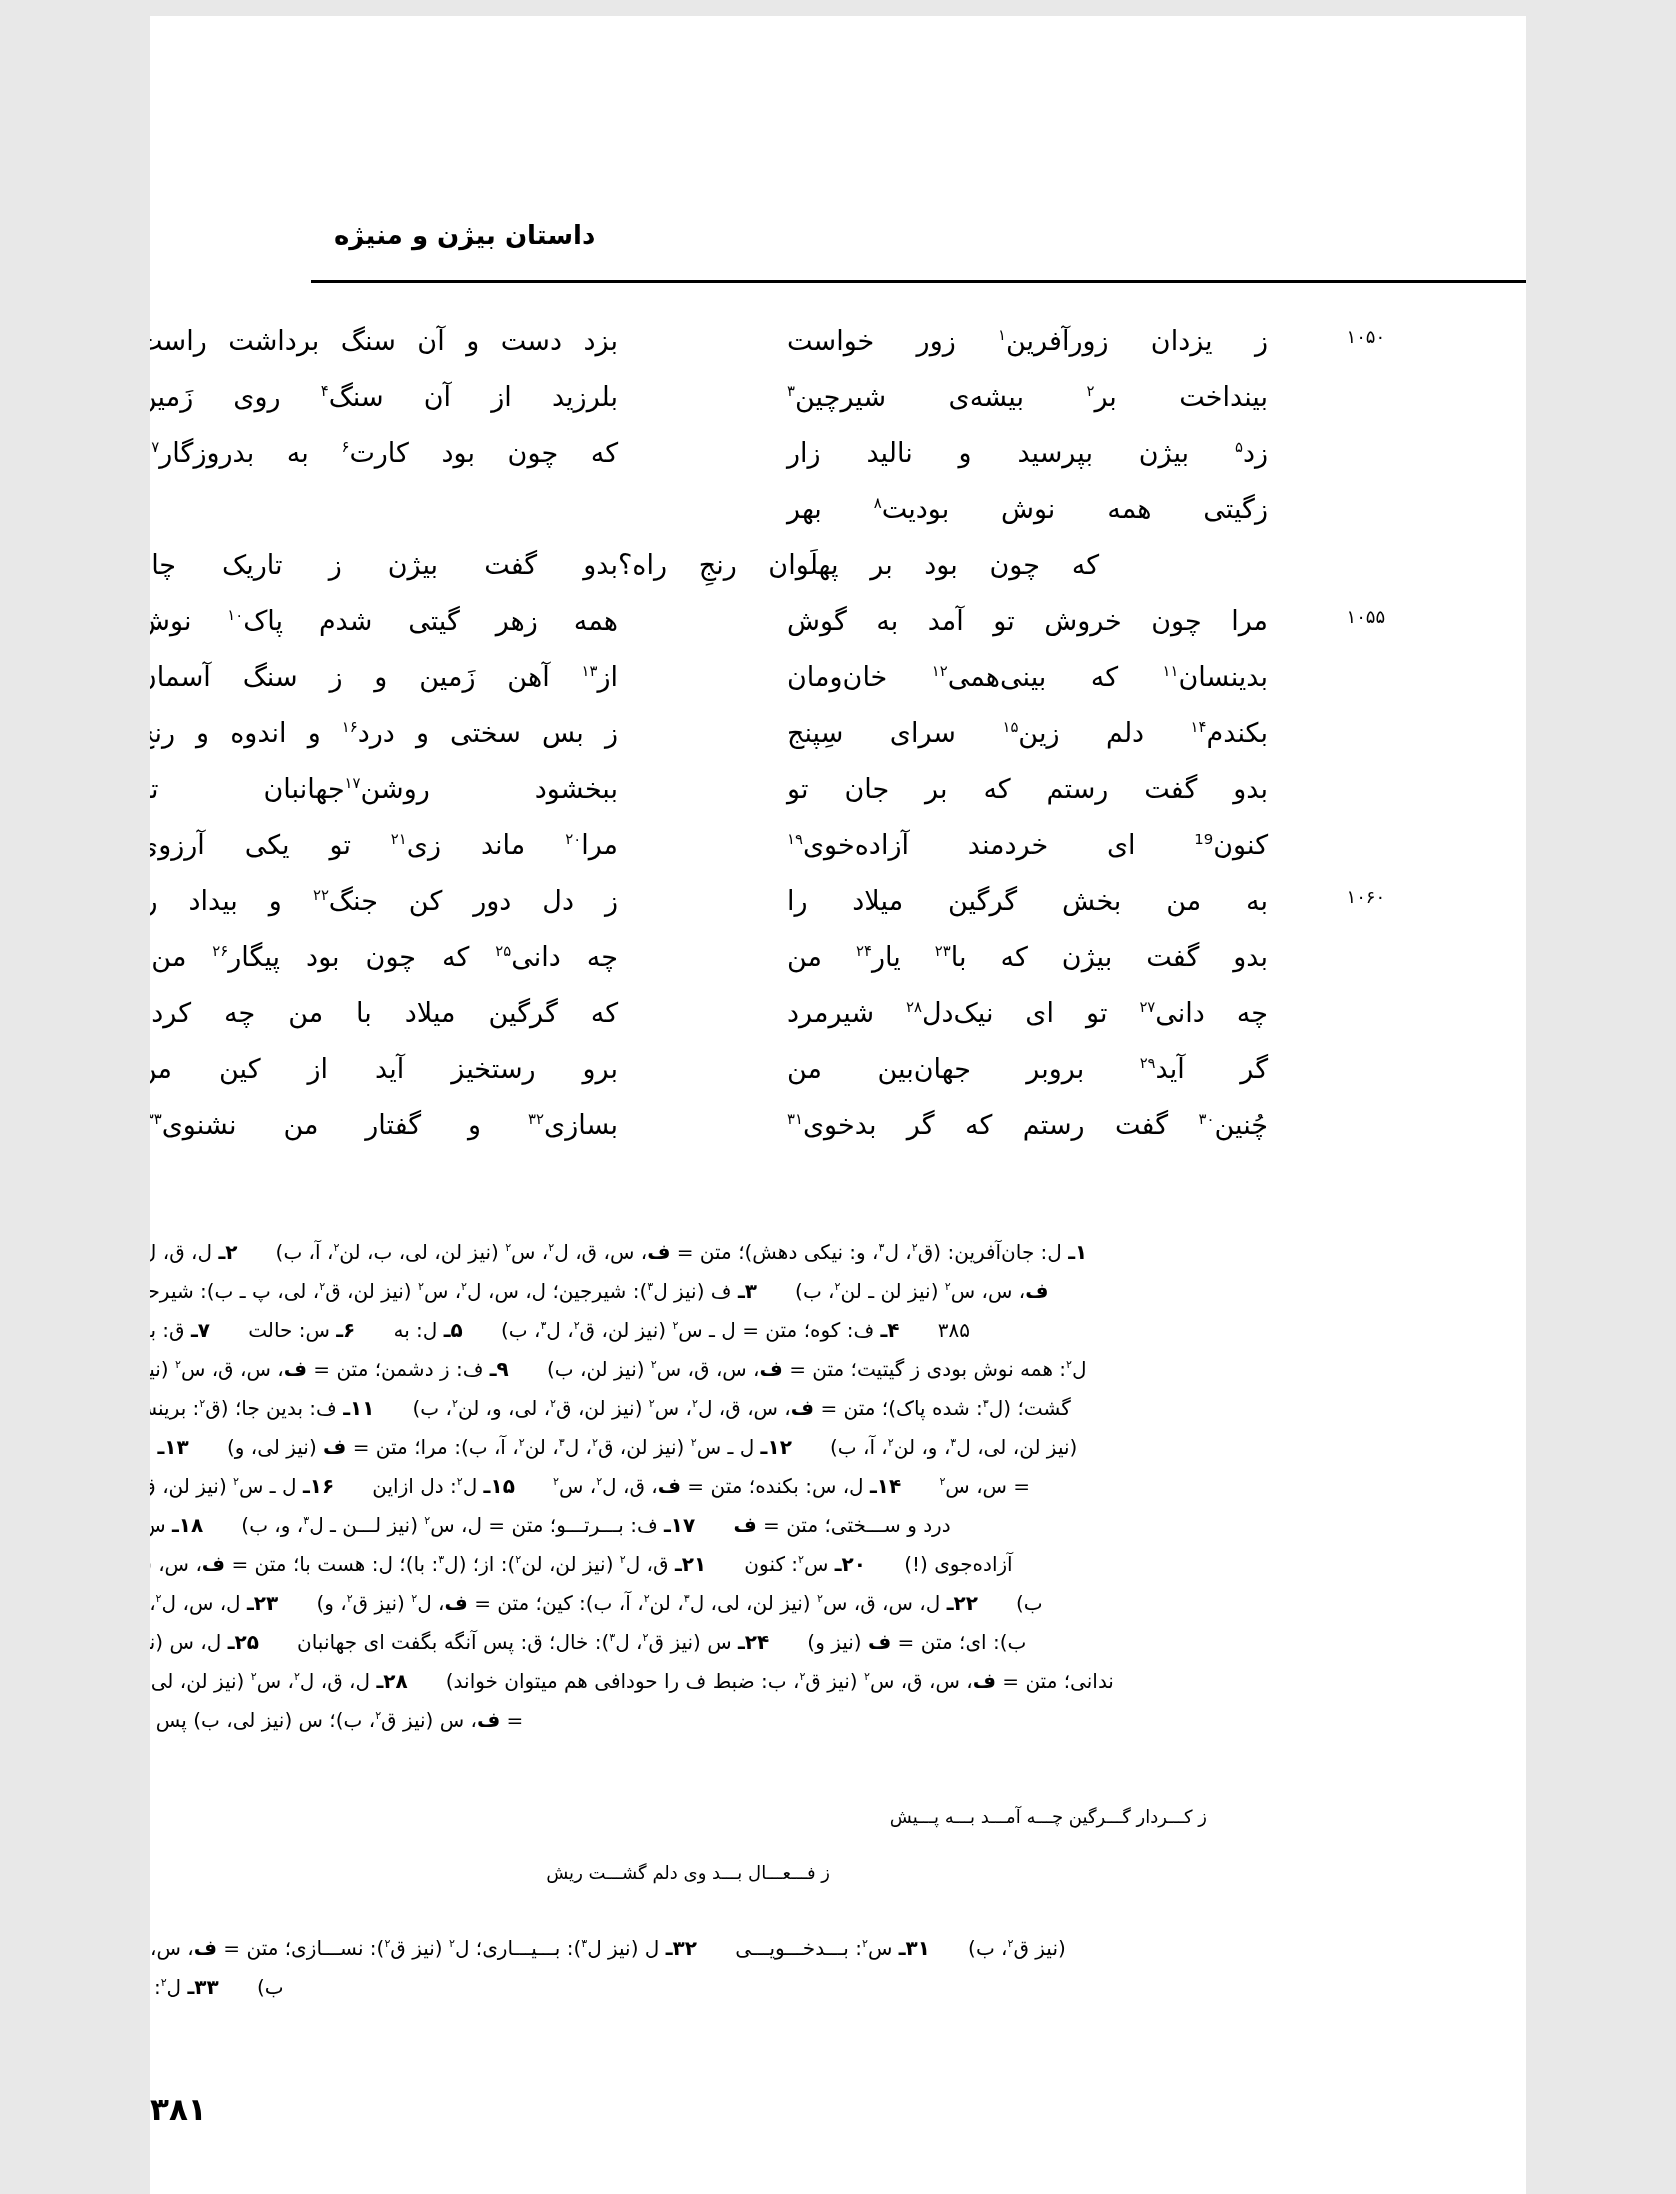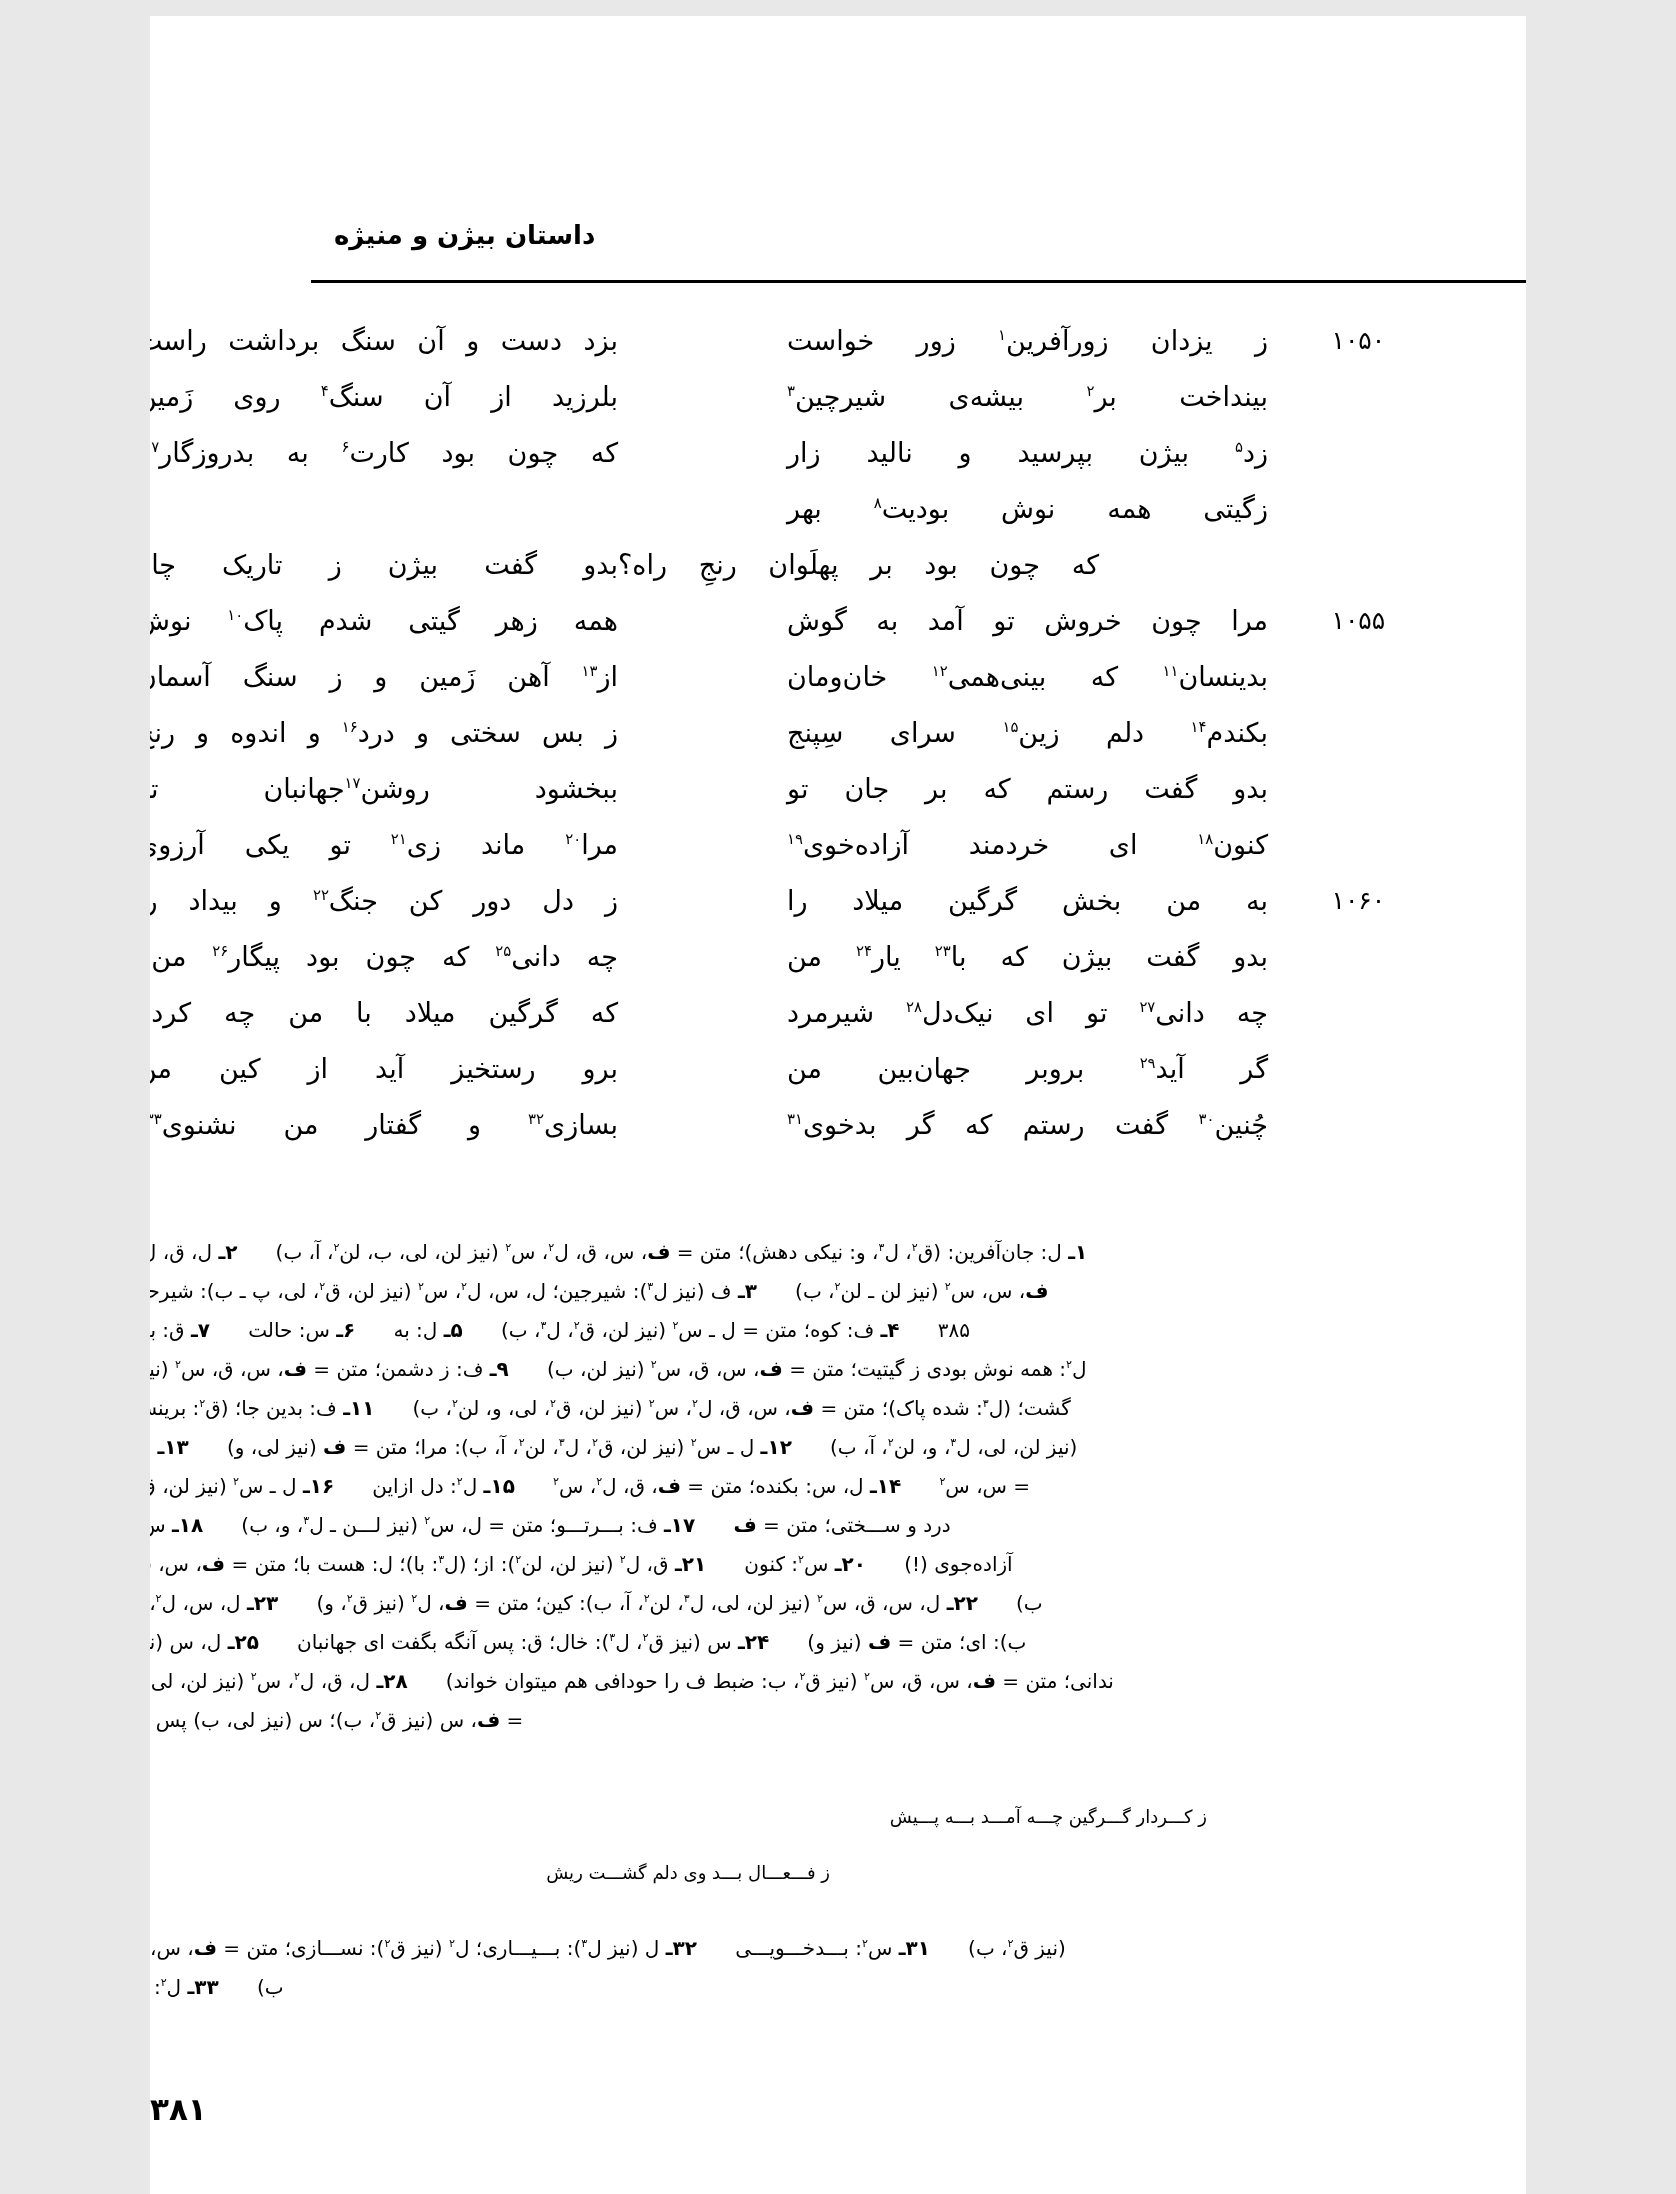--- a/index.html
+++ b/index.html
@@ -29,7 +29,7 @@
   .vrow{display:flex;direction:rtl;height:56px;align-items:flex-start;}
   .vnum{
     width:128px;flex:0 0 128px;
-    font-size:25px;padding-top:5.4px;padding-right:10.8px;
+    font-size:18px;padding-top:5.4px;padding-right:10.8px;
     letter-spacing:4px;box-sizing:border-box;
   }
   .hemi{

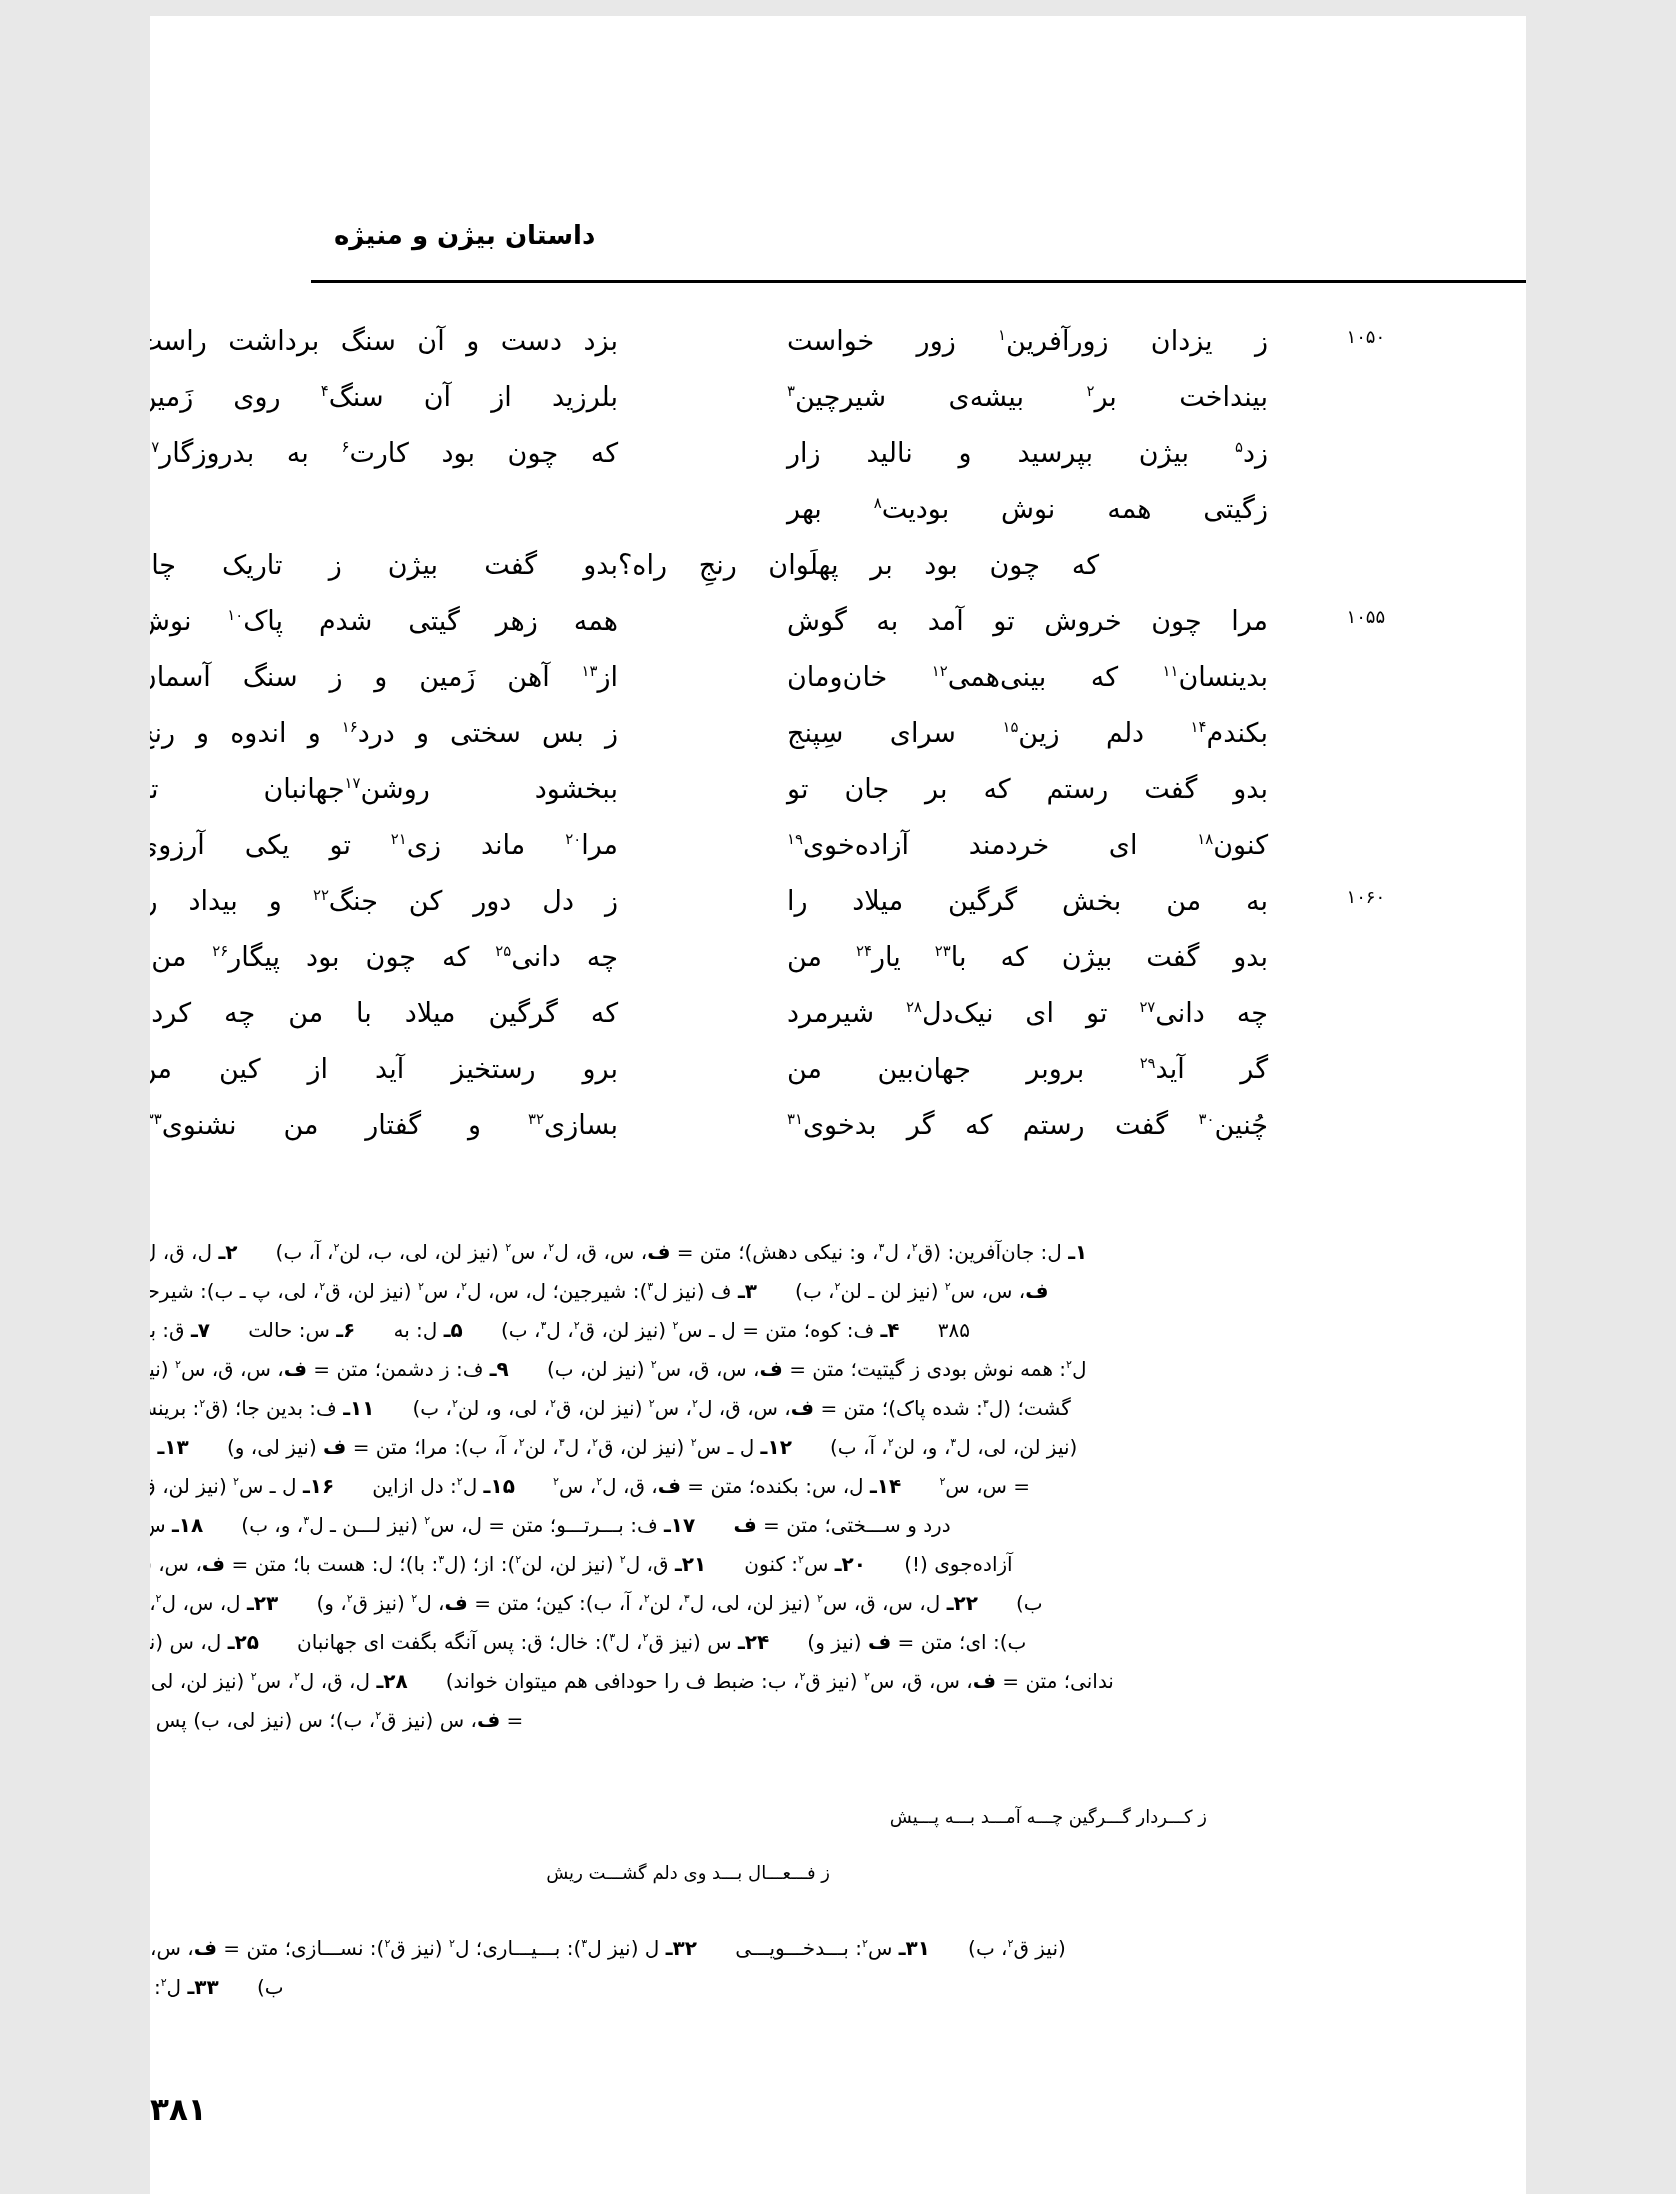--- a/index.html
+++ b/index.html
@@ -114,7 +114,7 @@
     </div>
     <div class="vrow">
       <div class="vnum"></div>
-      <div class="hemi">کنون<sup>۱۸</sup> ای خردمند آزاده‌خوی<sup>۱۹</sup></div>
+      <div class="hemi">کنون<sup>19</sup> ای خردمند آزاده‌خوی<sup>۱۹</sup></div>
       <div class="hemi hemi-left">مرا<sup>۲۰</sup> ماند زی<sup>۲۱</sup> تو یکی آرزوی</div>
     </div>
     <div class="vrow">

